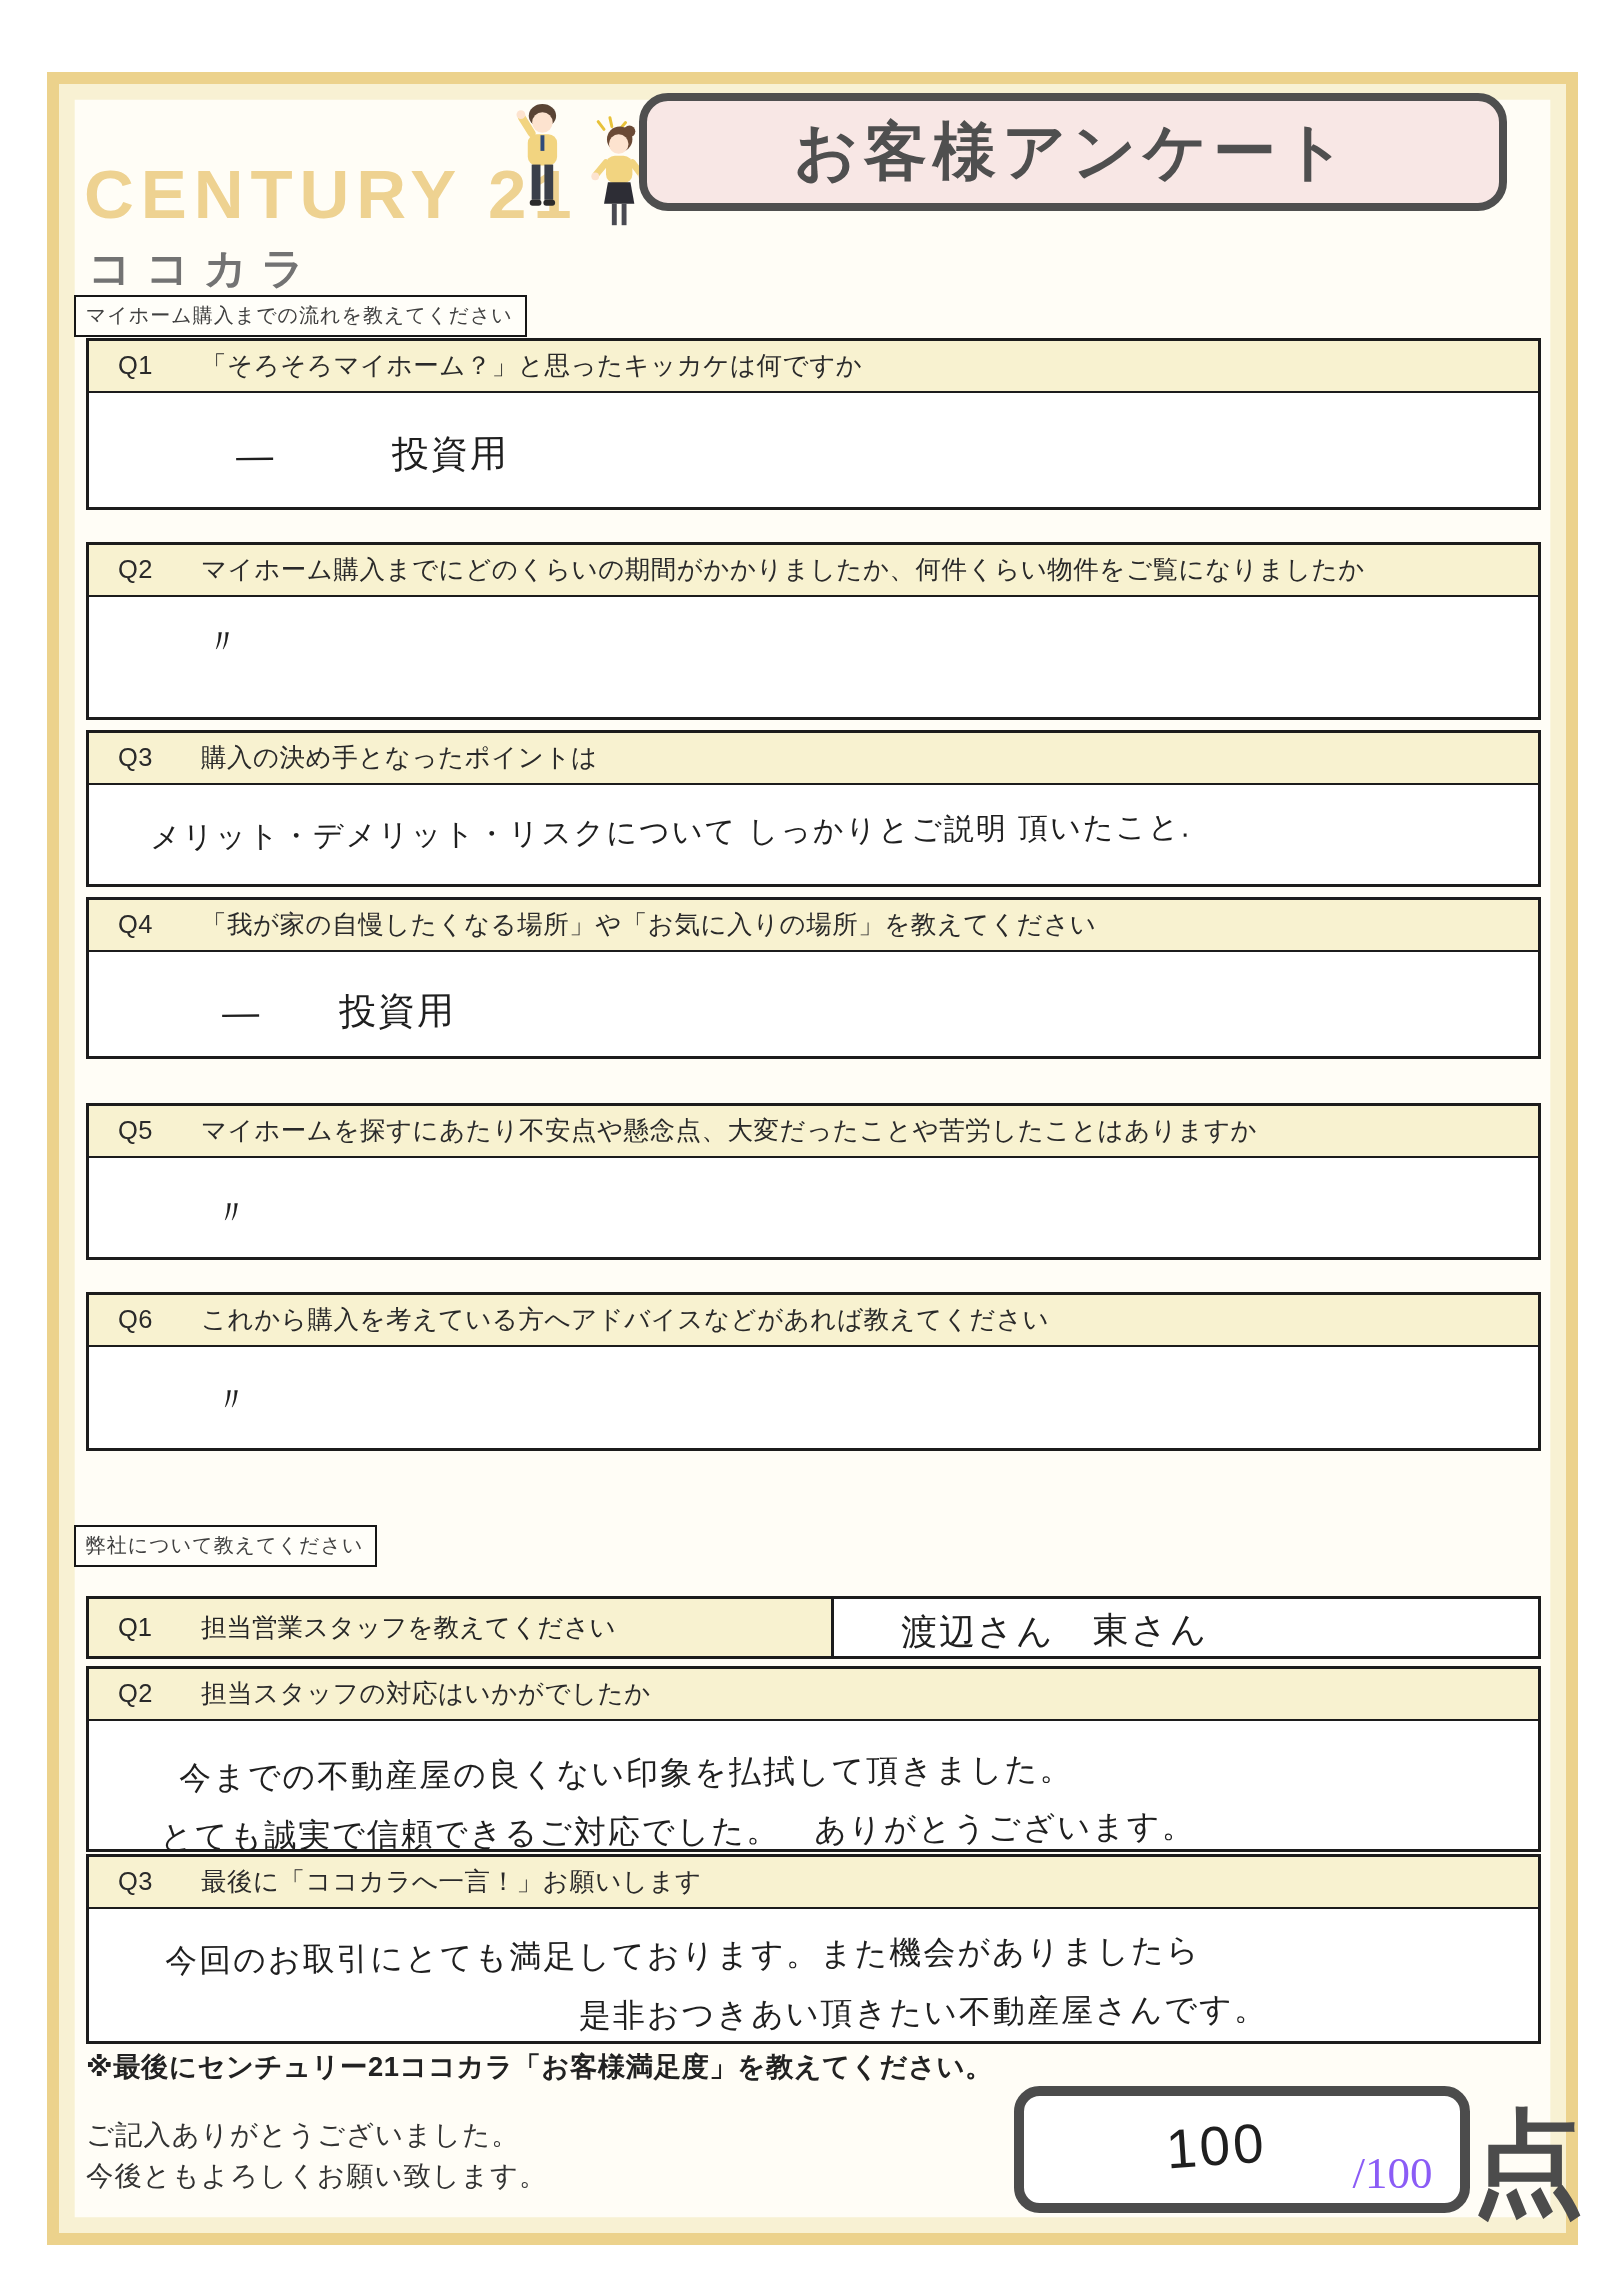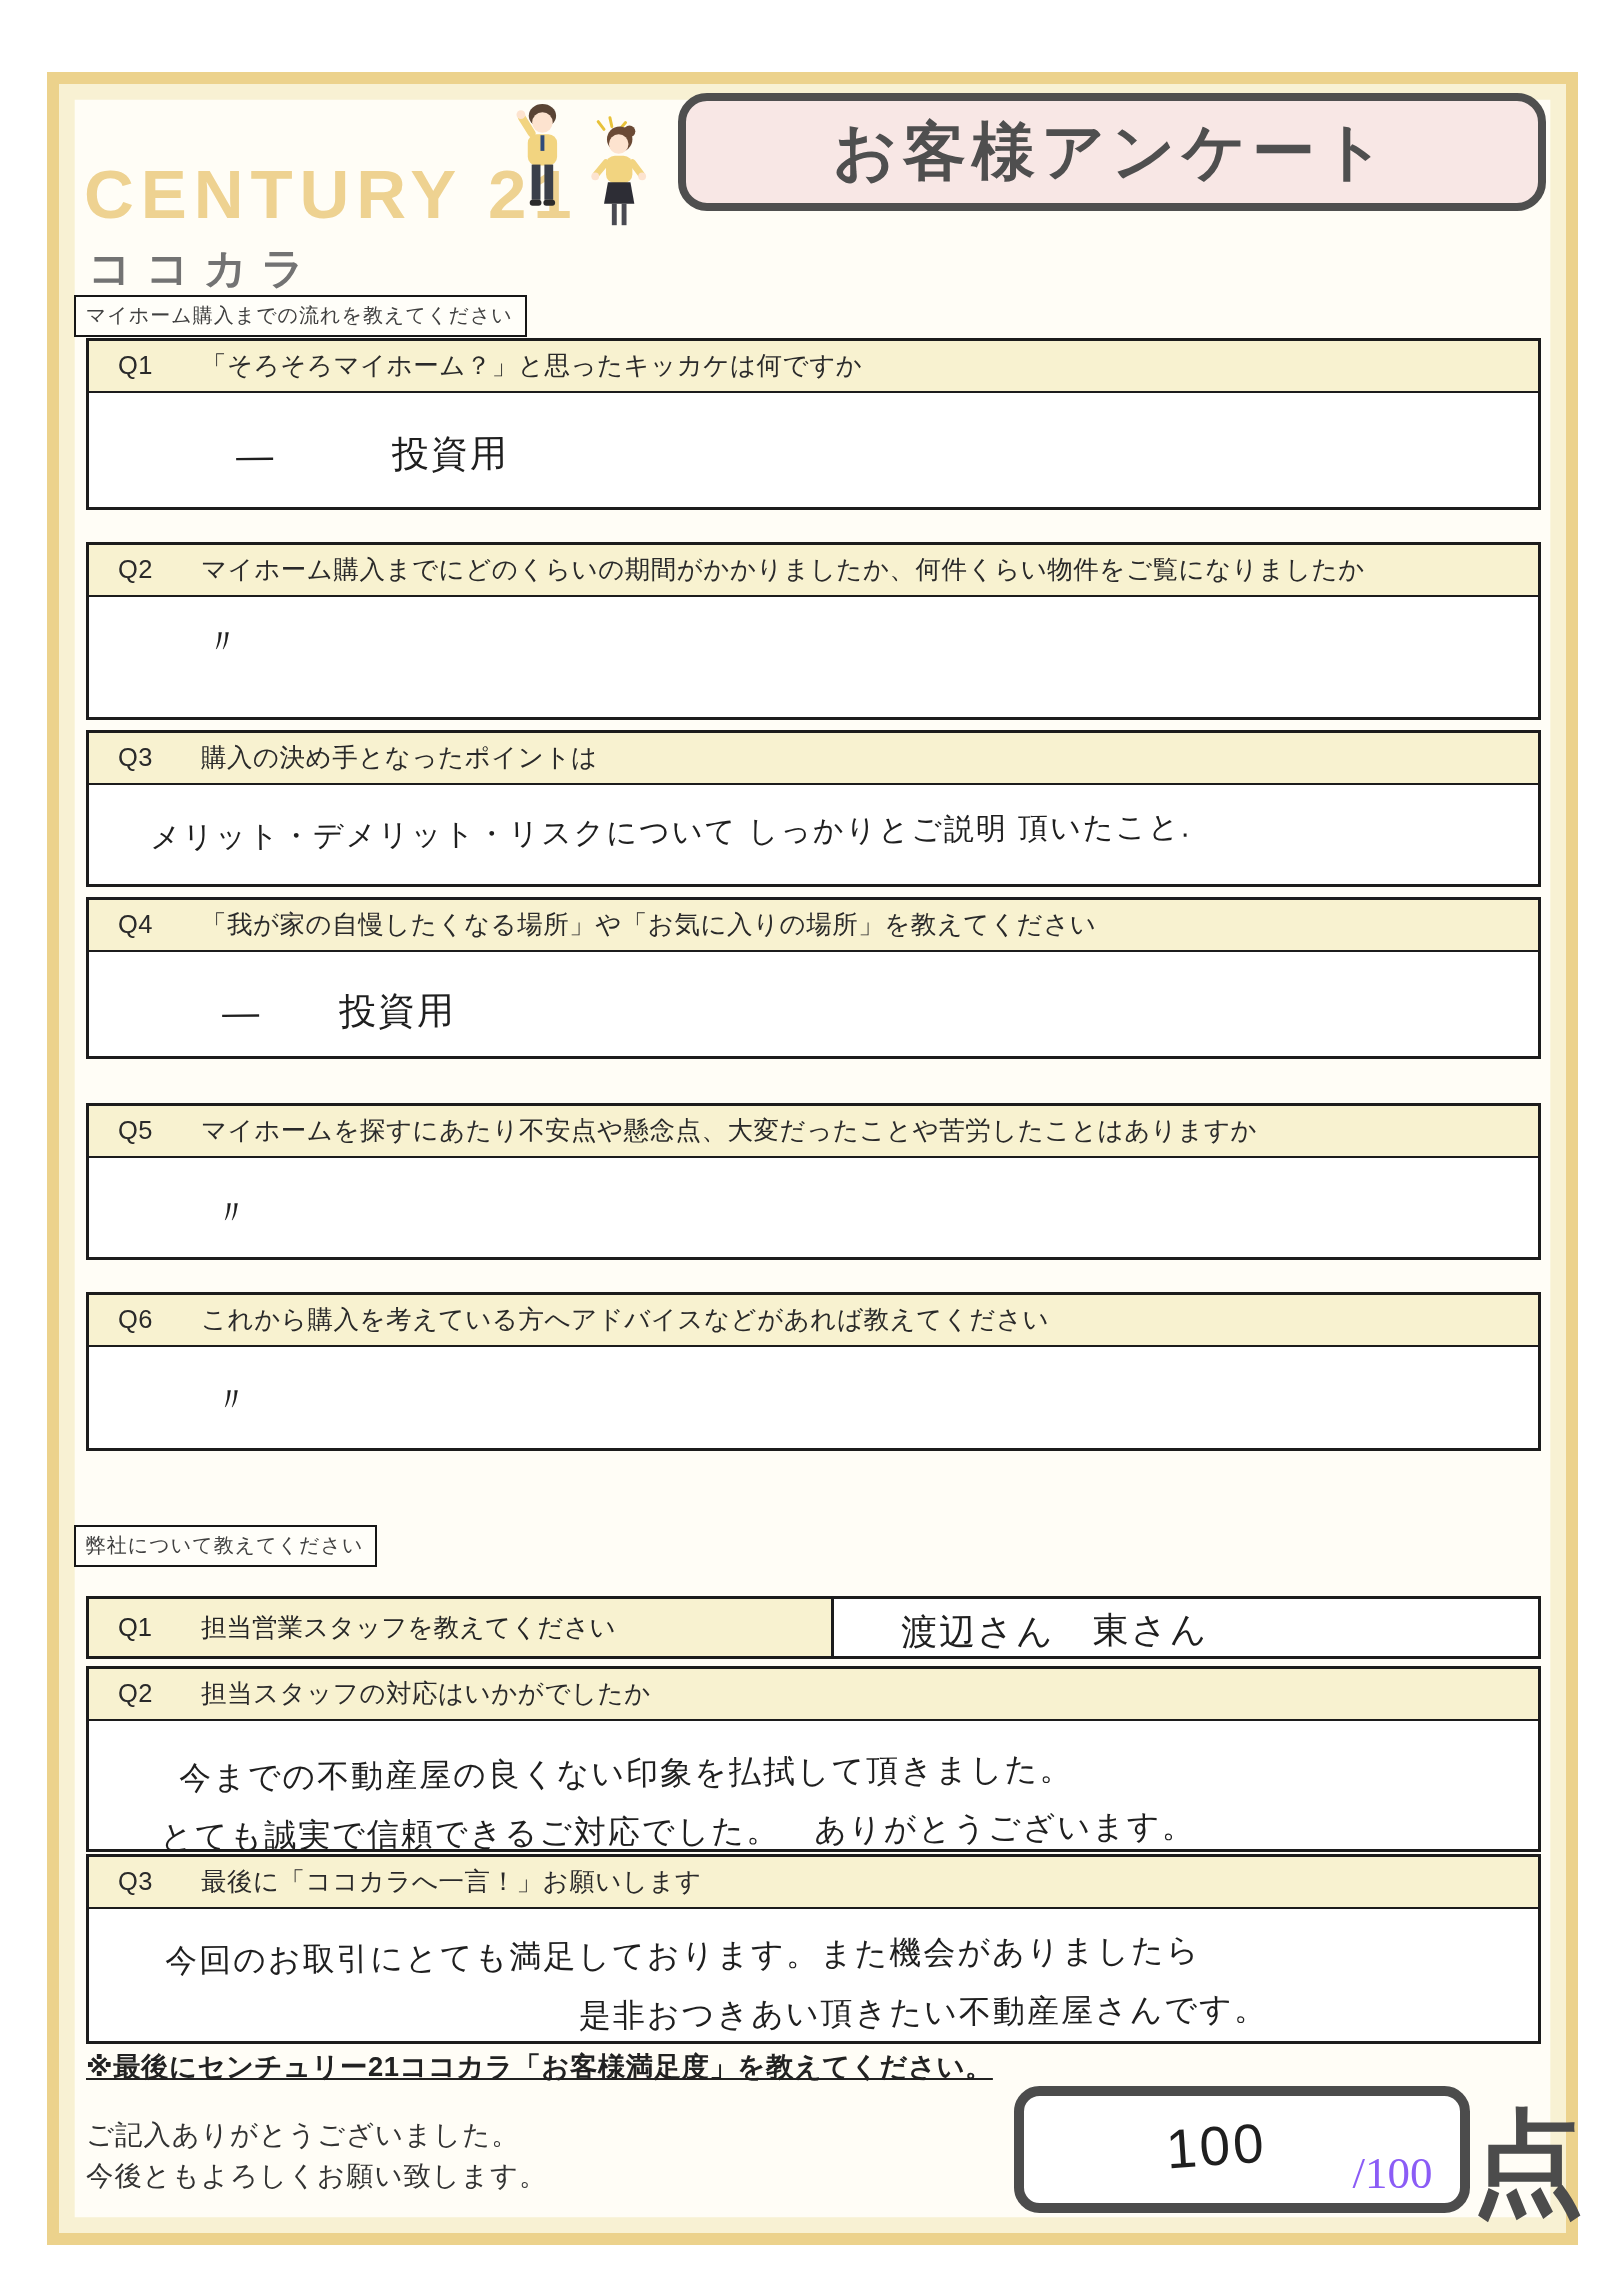--- a/index.html
+++ b/index.html
@@ -26,7 +26,7 @@
   .title-box {
     position:absolute; left:639px; top:93px; width:868px; height:118px;
     background:#f8e7e5; border:8.8px solid #4f4f4f; border-radius:29px;
-    display:flex; align-items:center; justify-content:center;margin-left:39px;
+    display:flex; align-items:center; justify-content:center;
   }
   .title-box .t {
     font-size:63px; font-weight:bold; color:#4f4f4f; letter-spacing:5.9px;

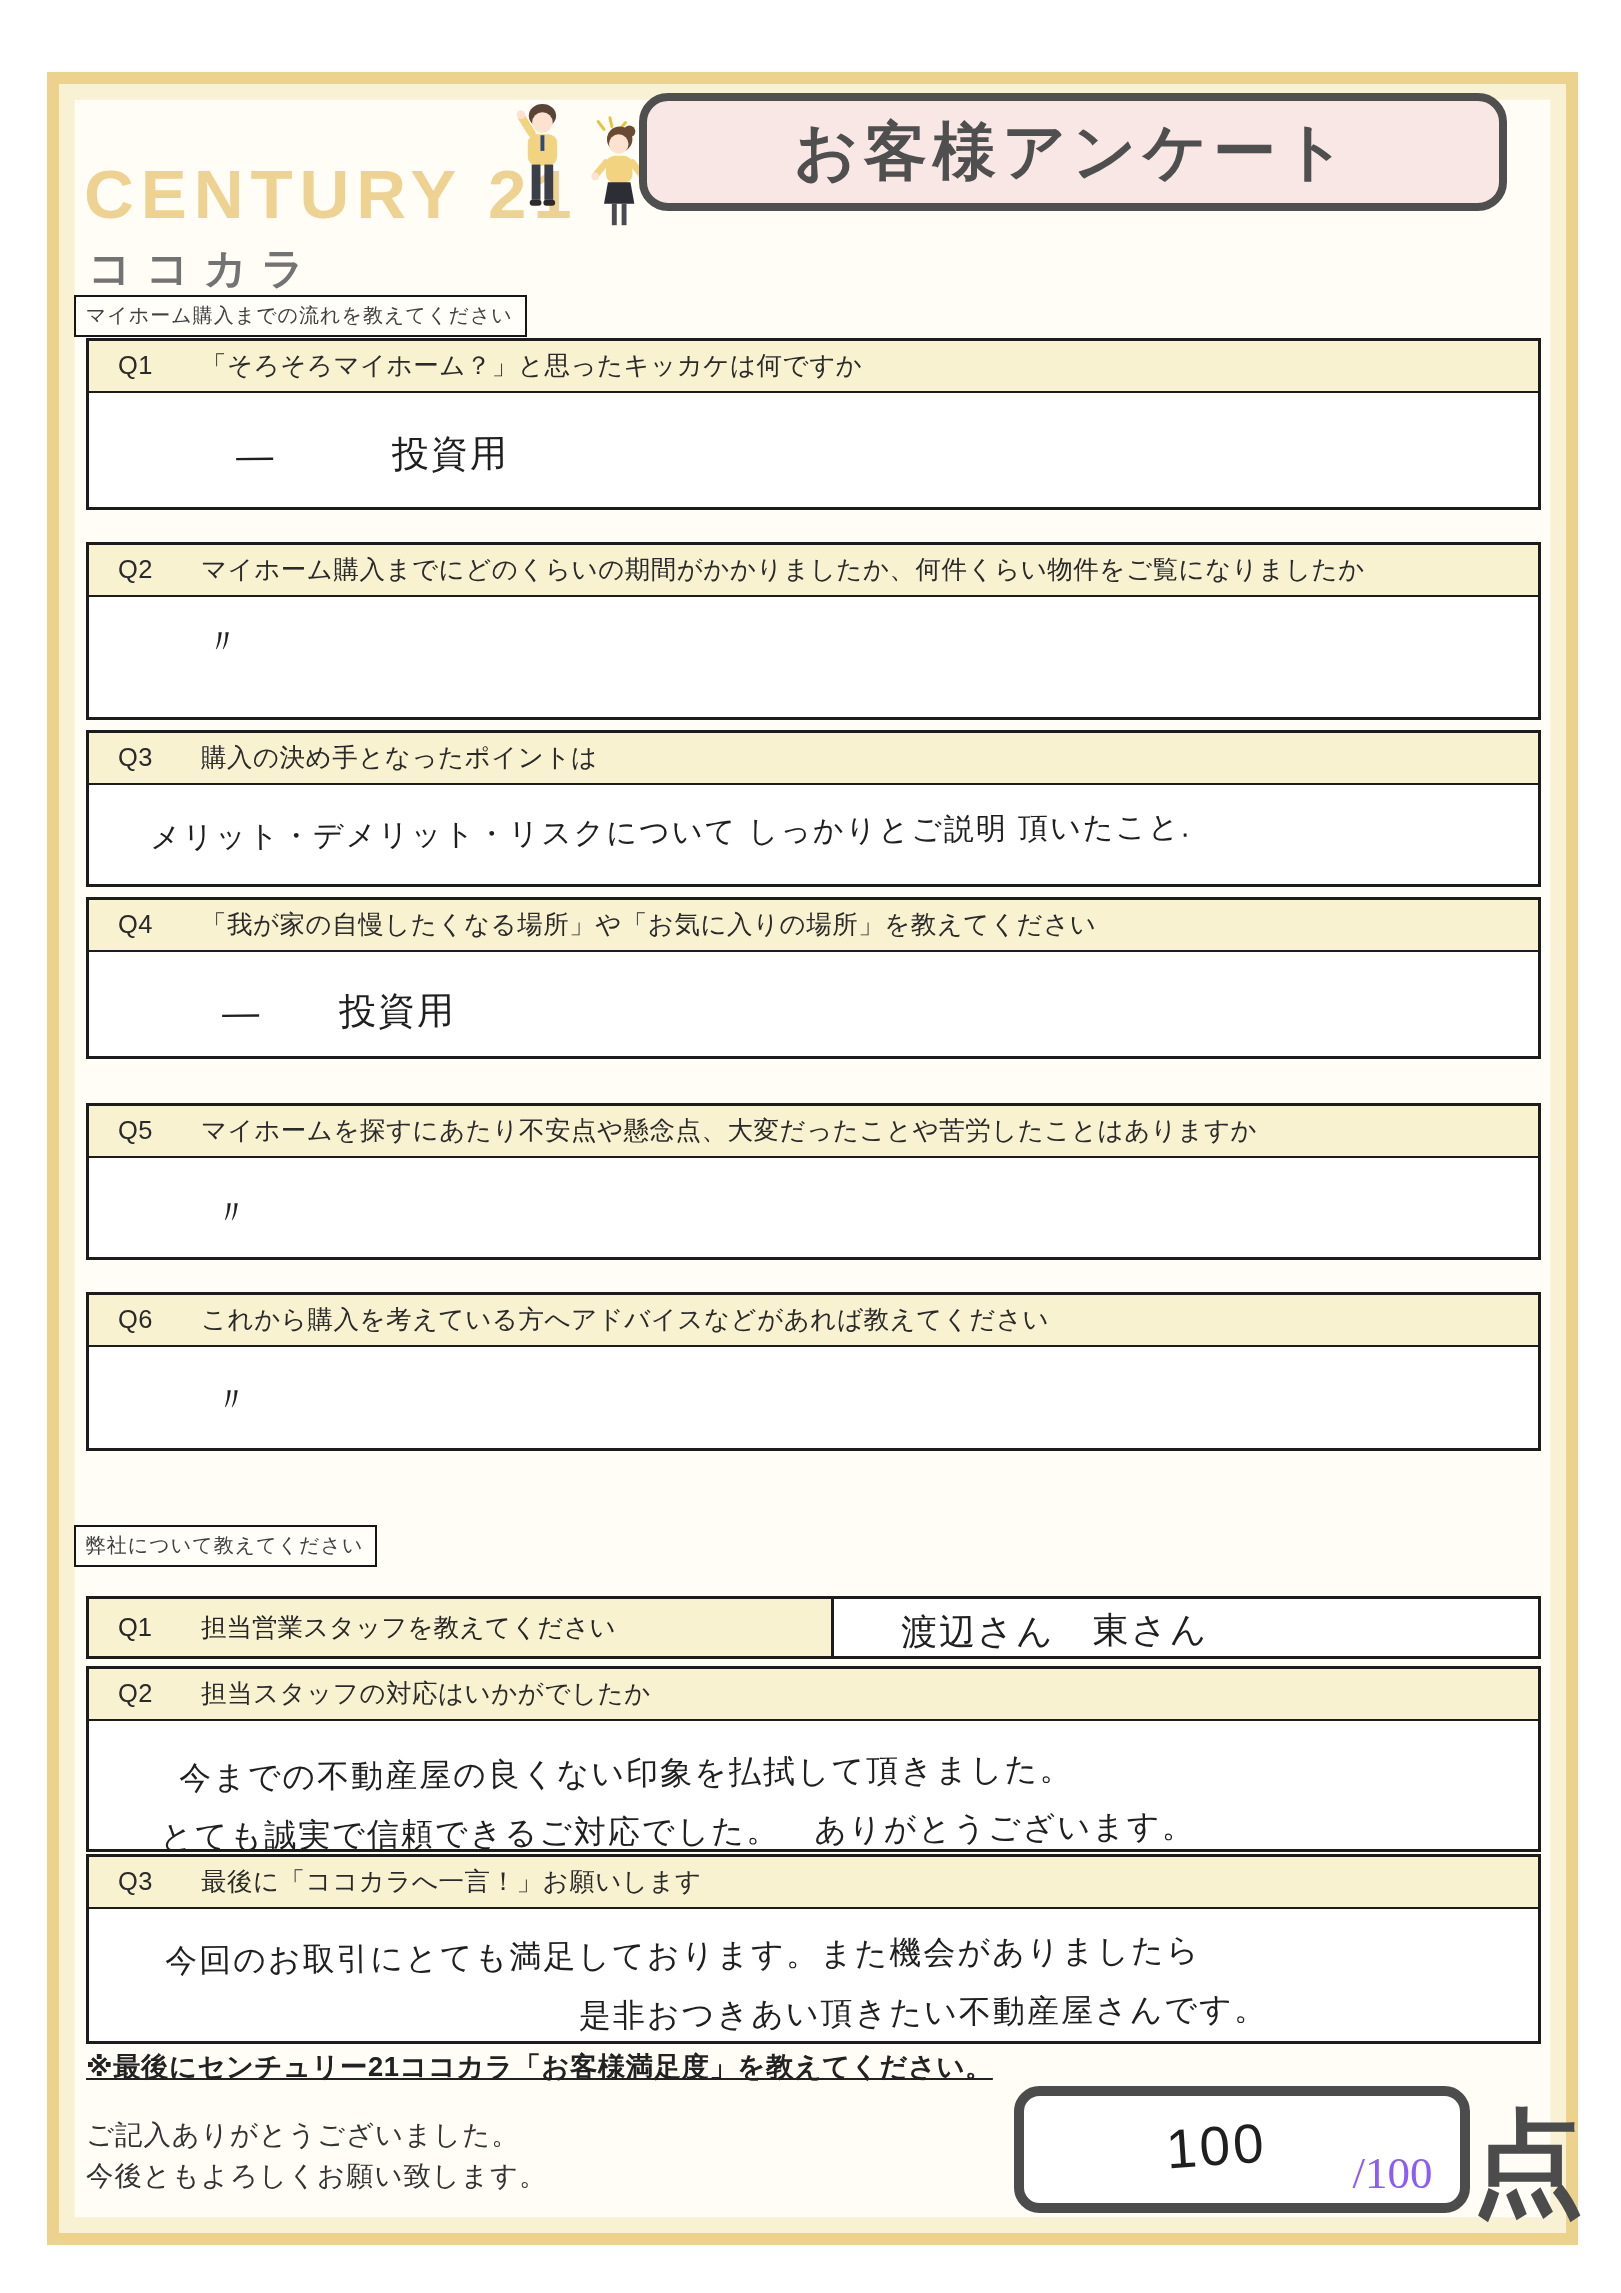--- a/index.html
+++ b/index.html
@@ -64,7 +64,7 @@
   
   .note {
     position:absolute; left:86px; top:2049px; font-size:27.4px; font-weight:bold;
-    color:#222; text-decoration:underline; letter-spacing:0.5px; white-space:nowrap;
+    color:#222; letter-spacing:0.5px; white-space:nowrap;
   }
   .thanks { position:absolute; left:86px; font-size:27.4px; color:#333; letter-spacing:1px; white-space:nowrap; }
   .scorebox {

